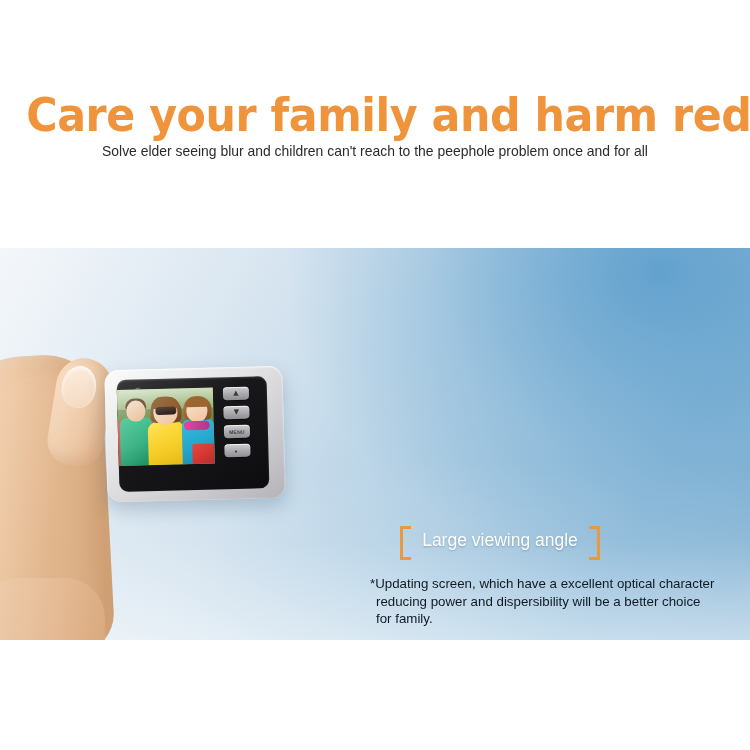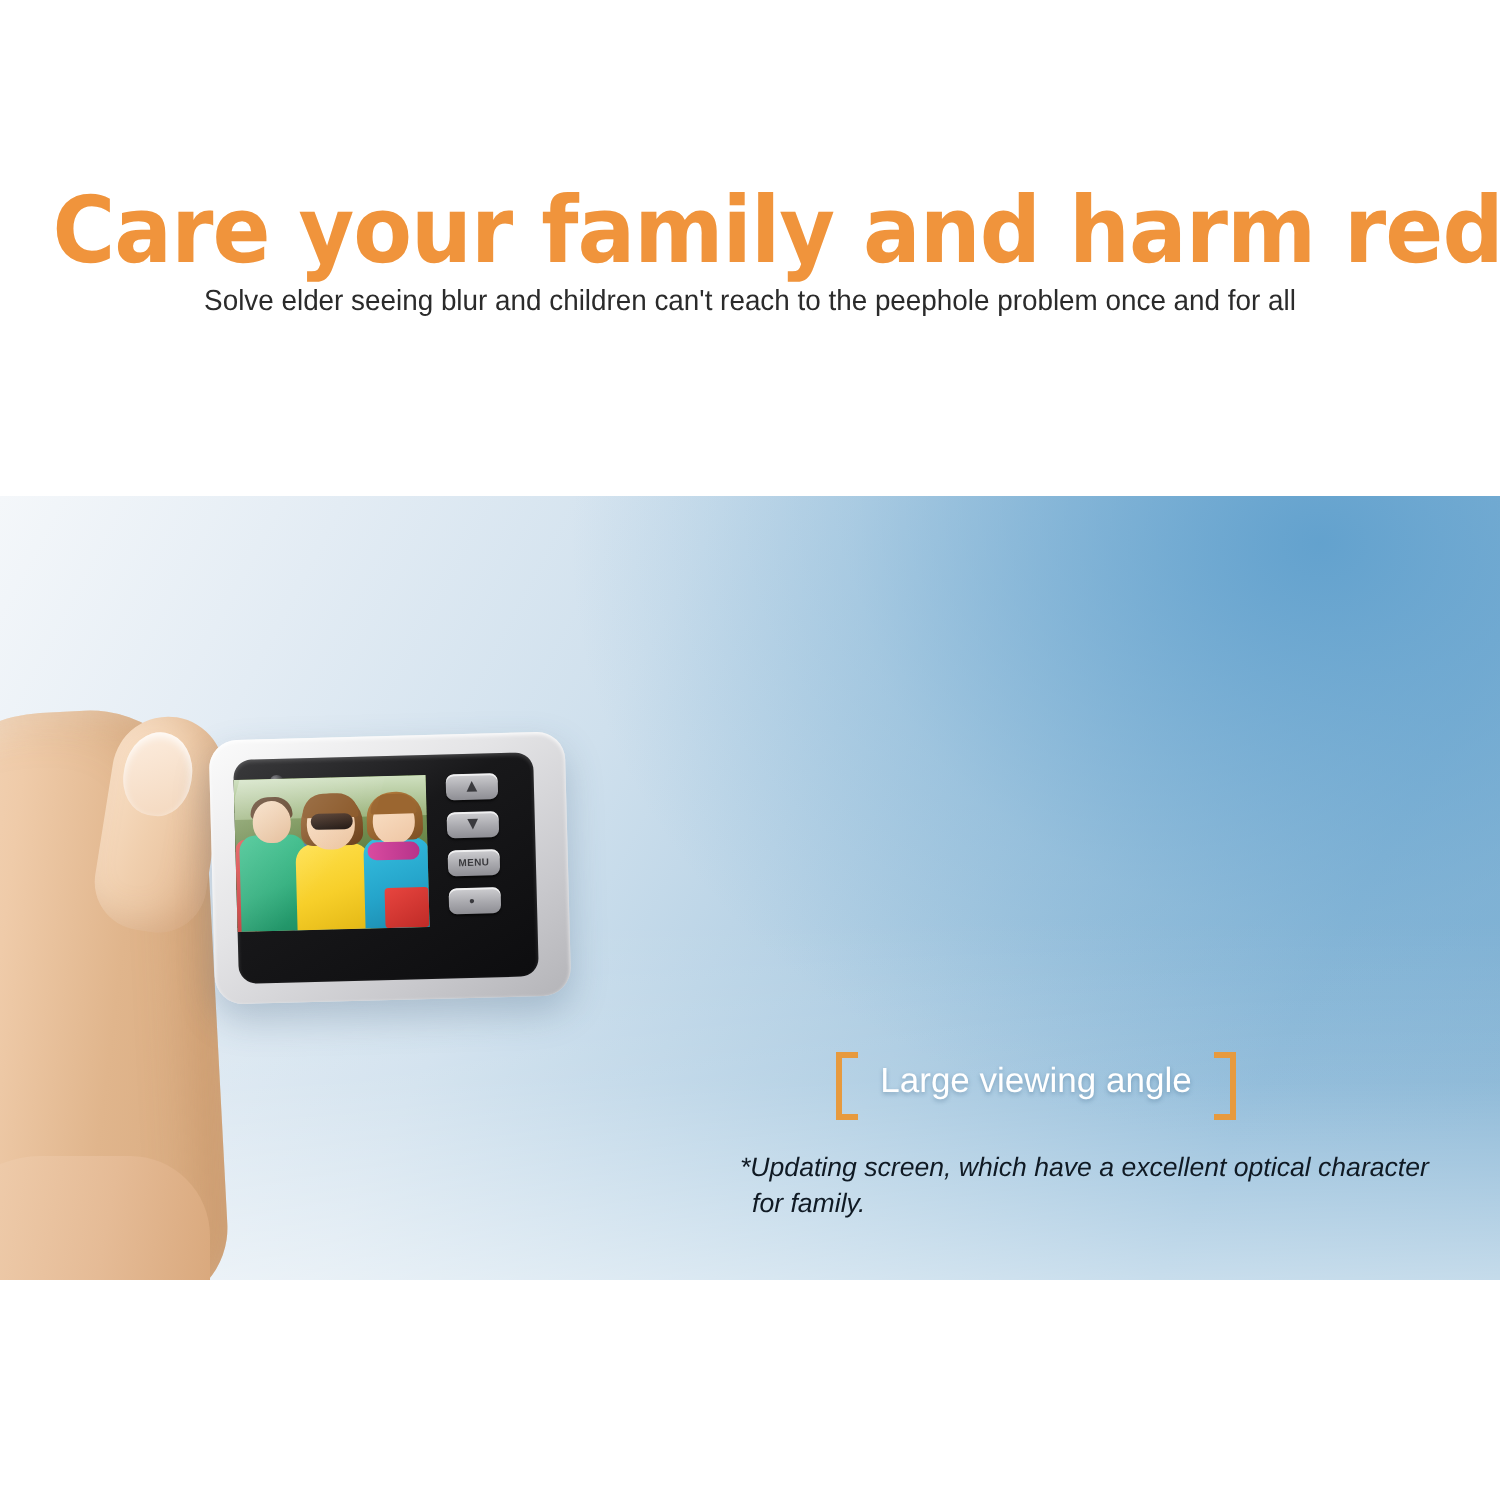--- a/index.html
+++ b/index.html
@@ -185,7 +185,7 @@
   
   .bracket-title {
     position: absolute;
-    left: 418px; top: 278px;
+    left: 400px; top: 278px;
     width: 200px; height: 34px;
   }
   .bracket {

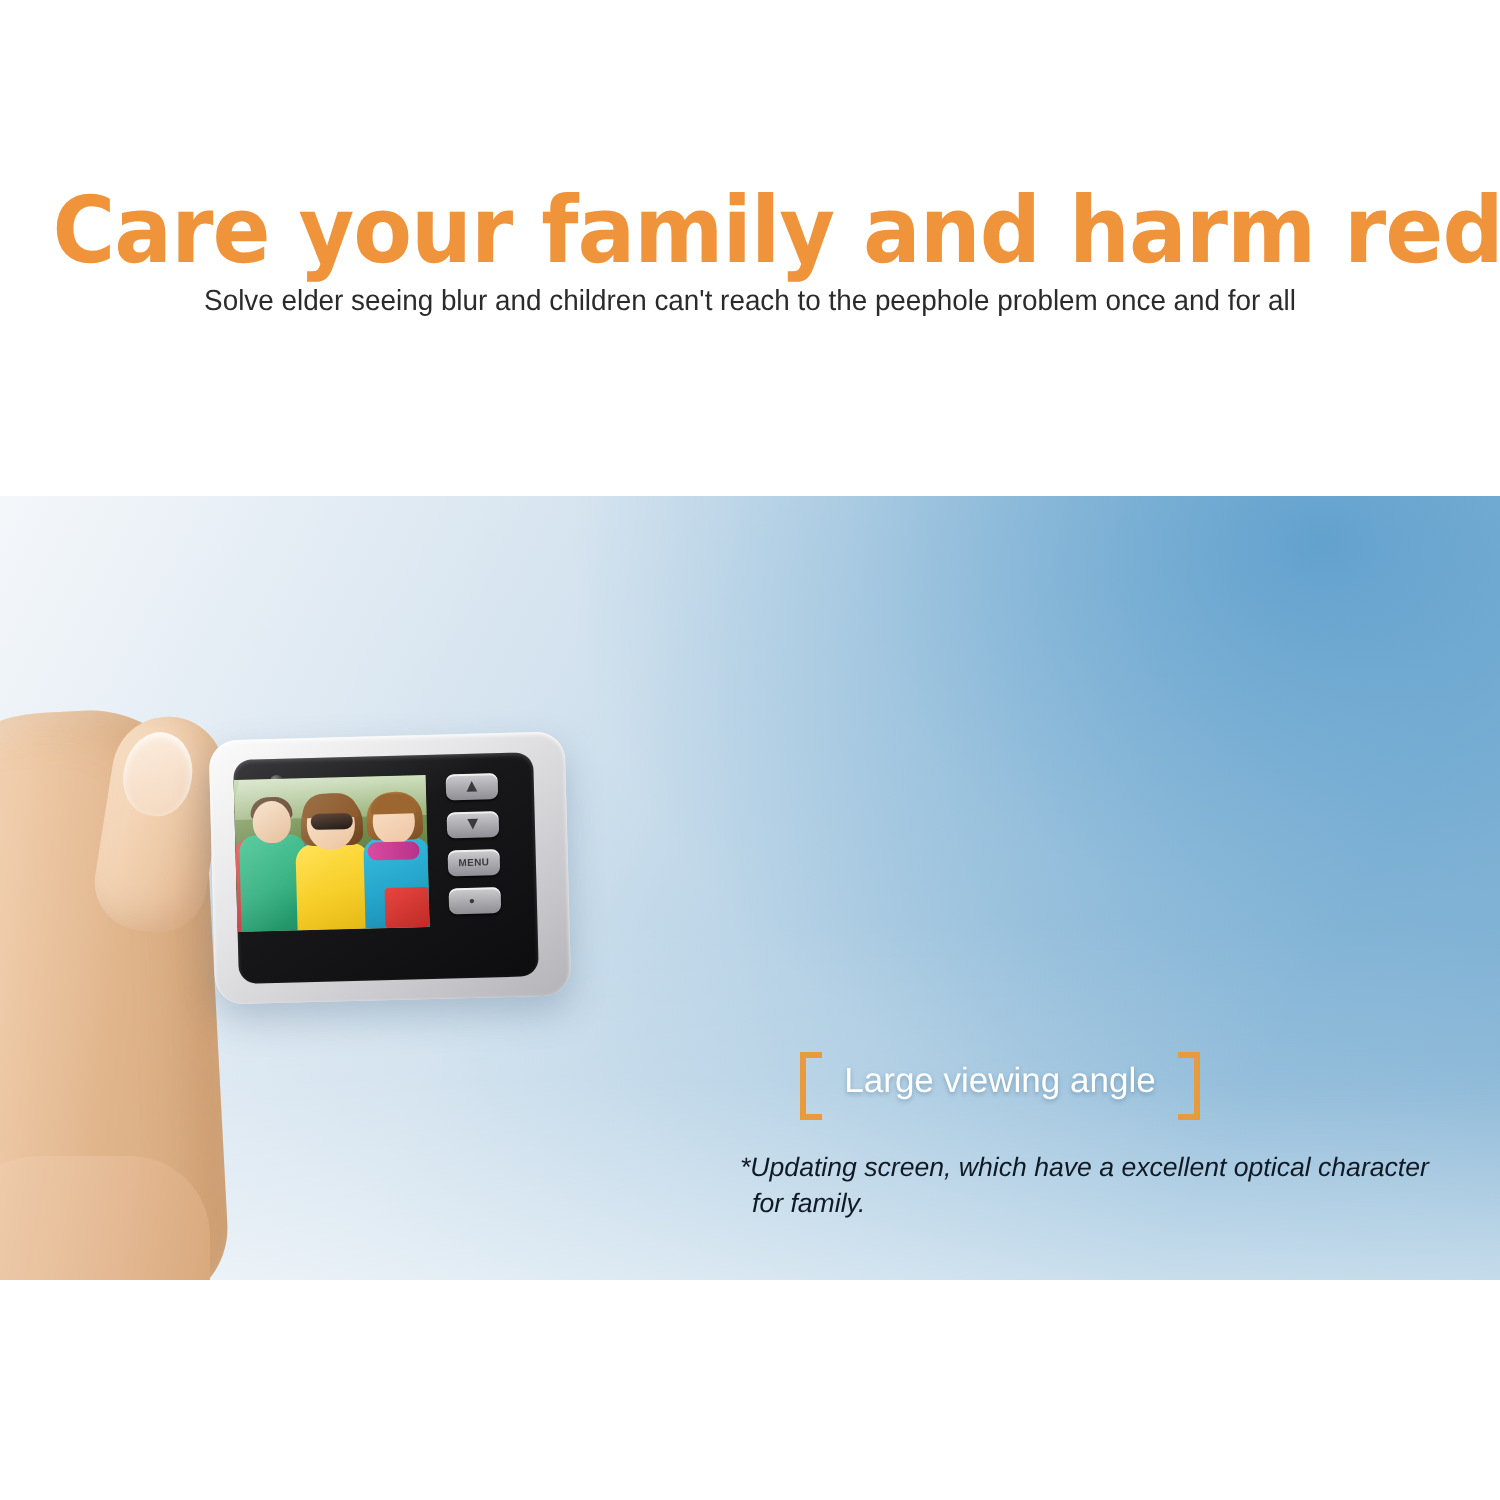--- a/index.html
+++ b/index.html
@@ -217,7 +217,7 @@
     color: #101a24;
     text-indent: 0;
   }
-  .body-copy .ln { display: block; white-space: nowrap; font-style: italic; }
+  .body-copy .ln { display: block; white-space: nowrap; }
   .body-copy .ln.i { padding-left: 6px; }
 </style>
 </head>

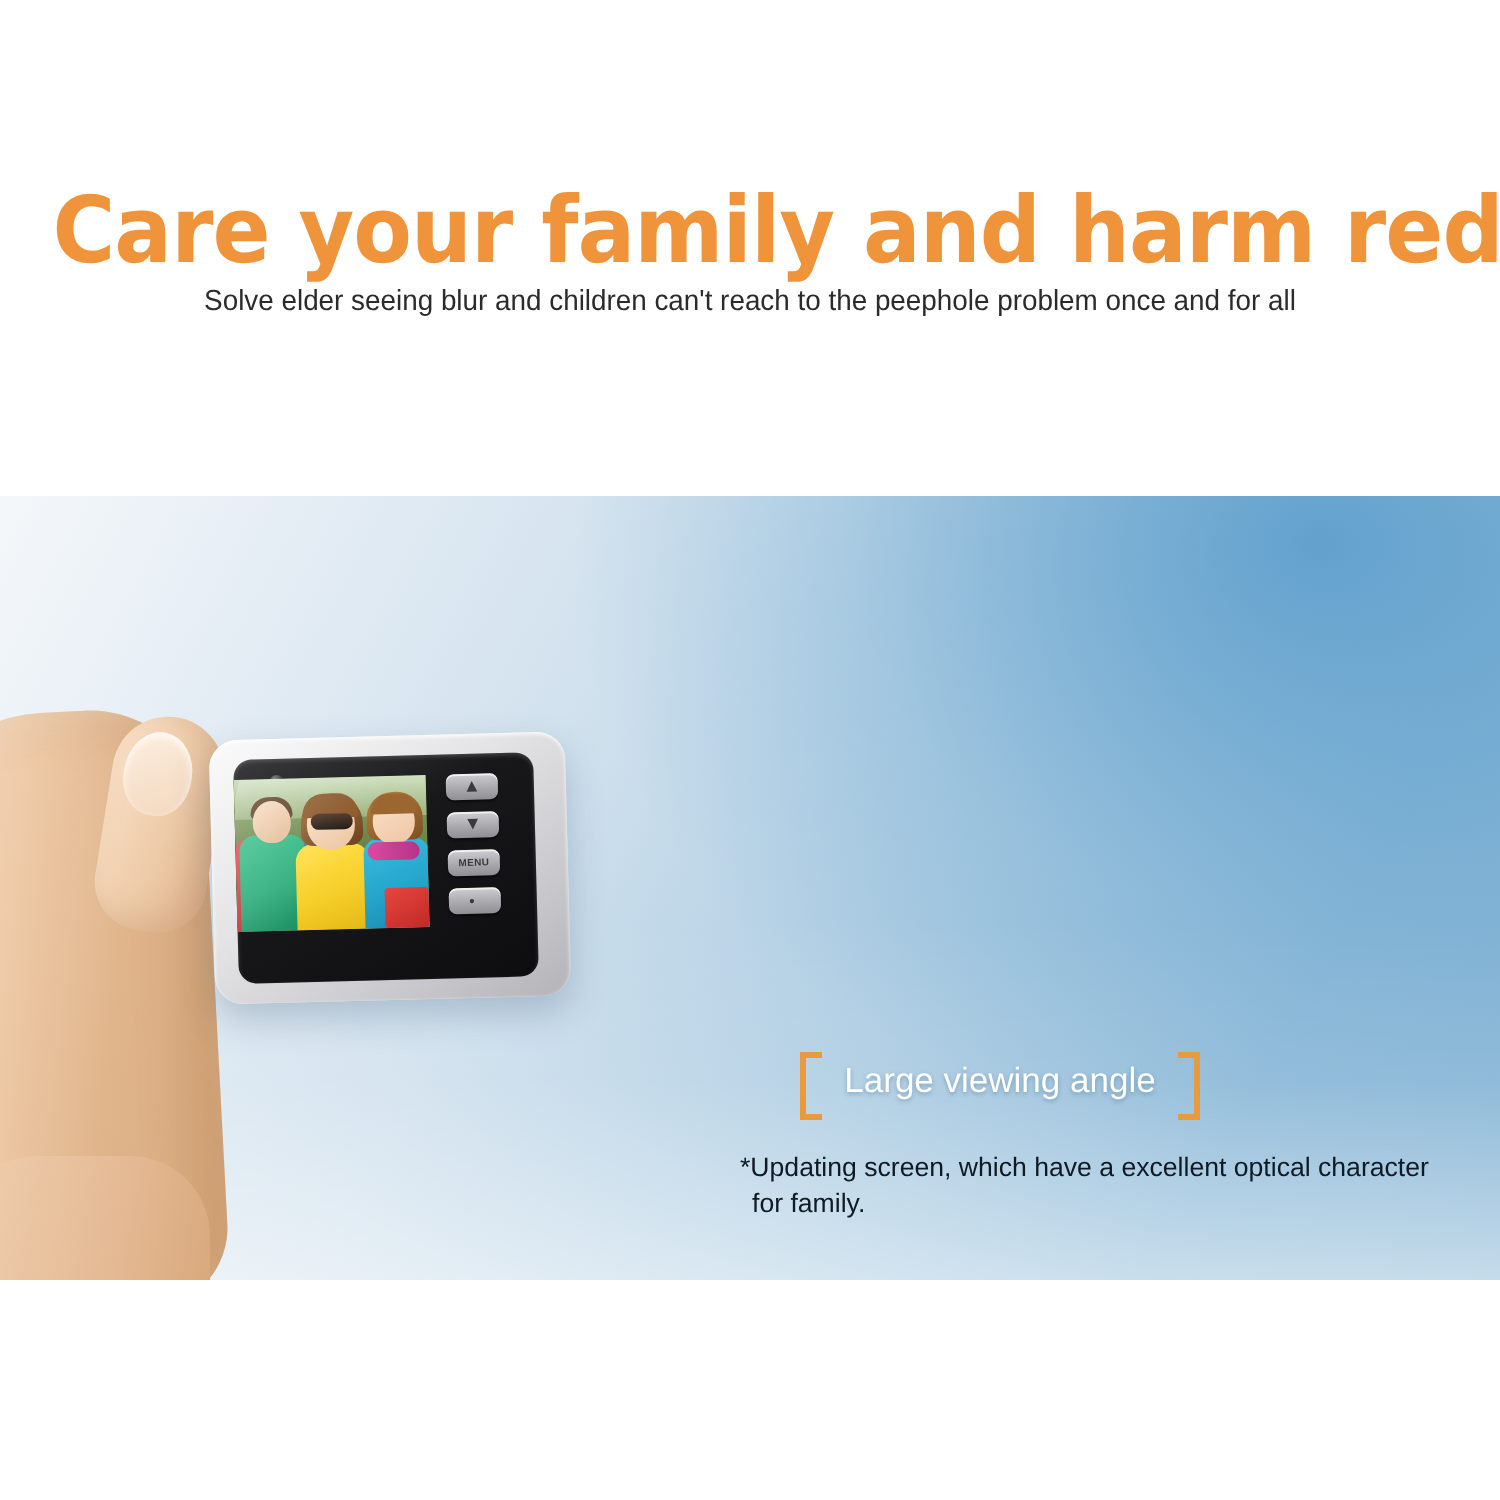--- a/index.html
+++ b/index.html
@@ -290,6 +290,7 @@
 
   <div class="body-copy">
     <span class="ln">*Updating screen, which have a excellent optical character</span>
+    <span class="ln i">reducing power and dispersibility will be a better choice</span>
     <span class="ln i">for family.</span>
   </div>
 

